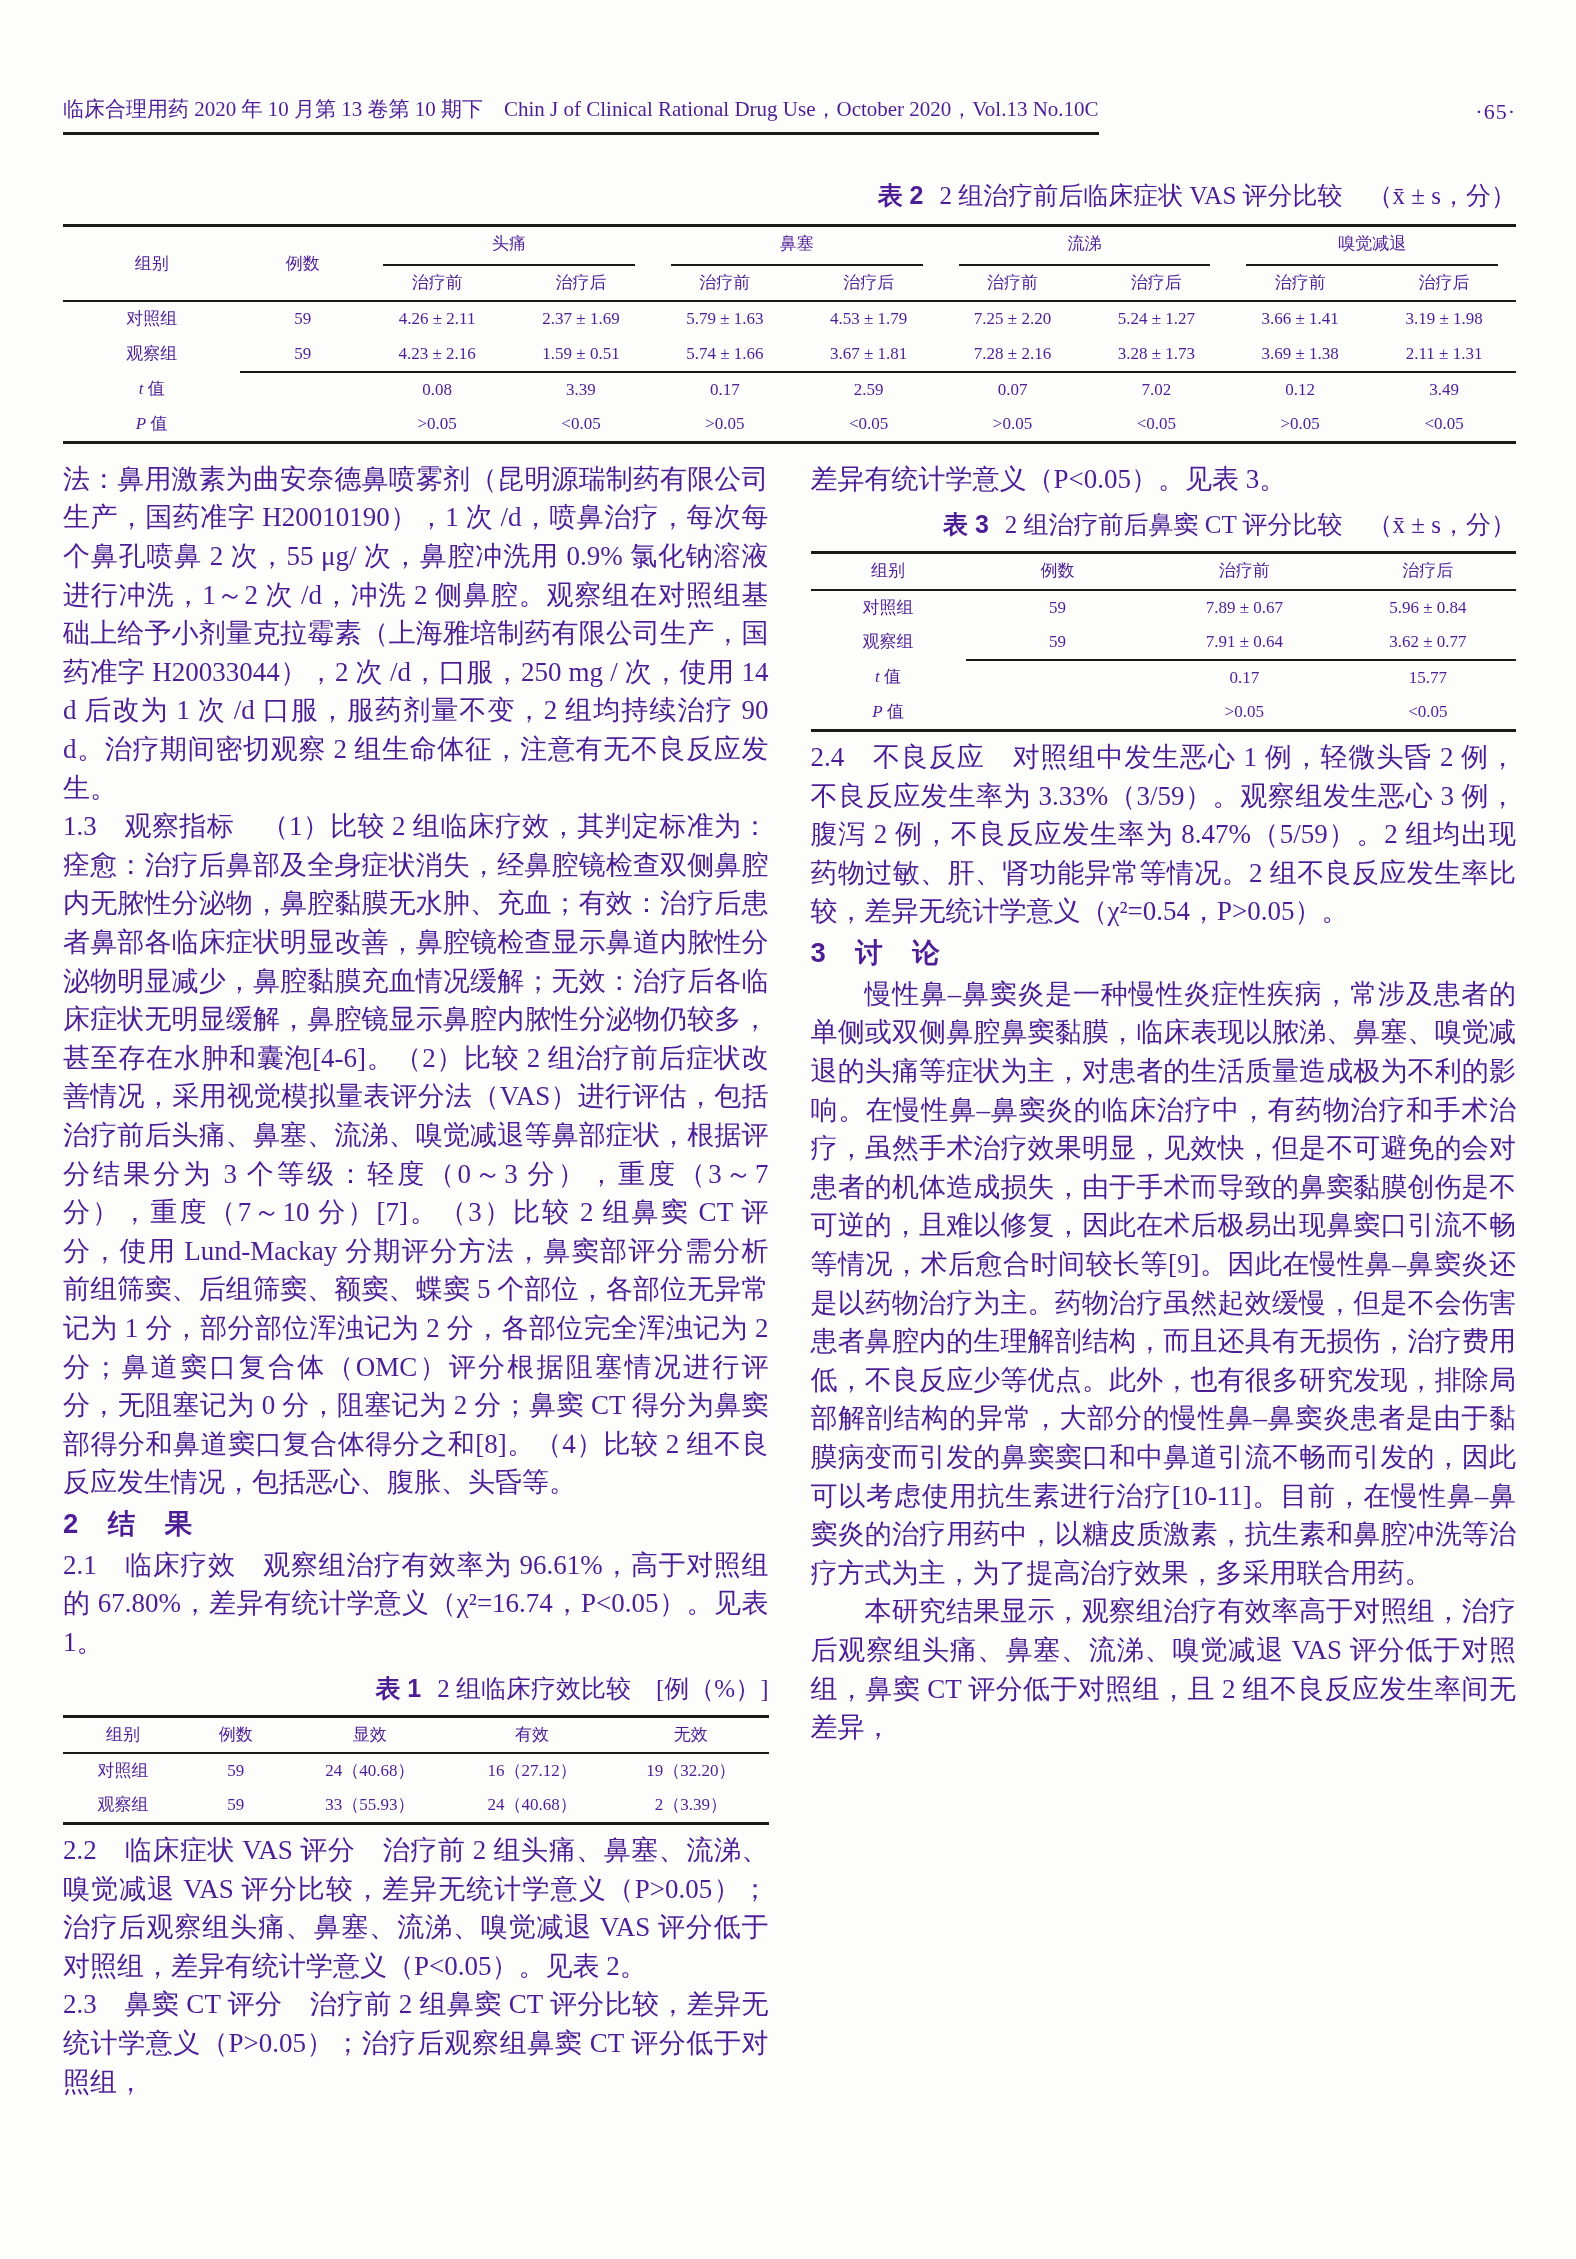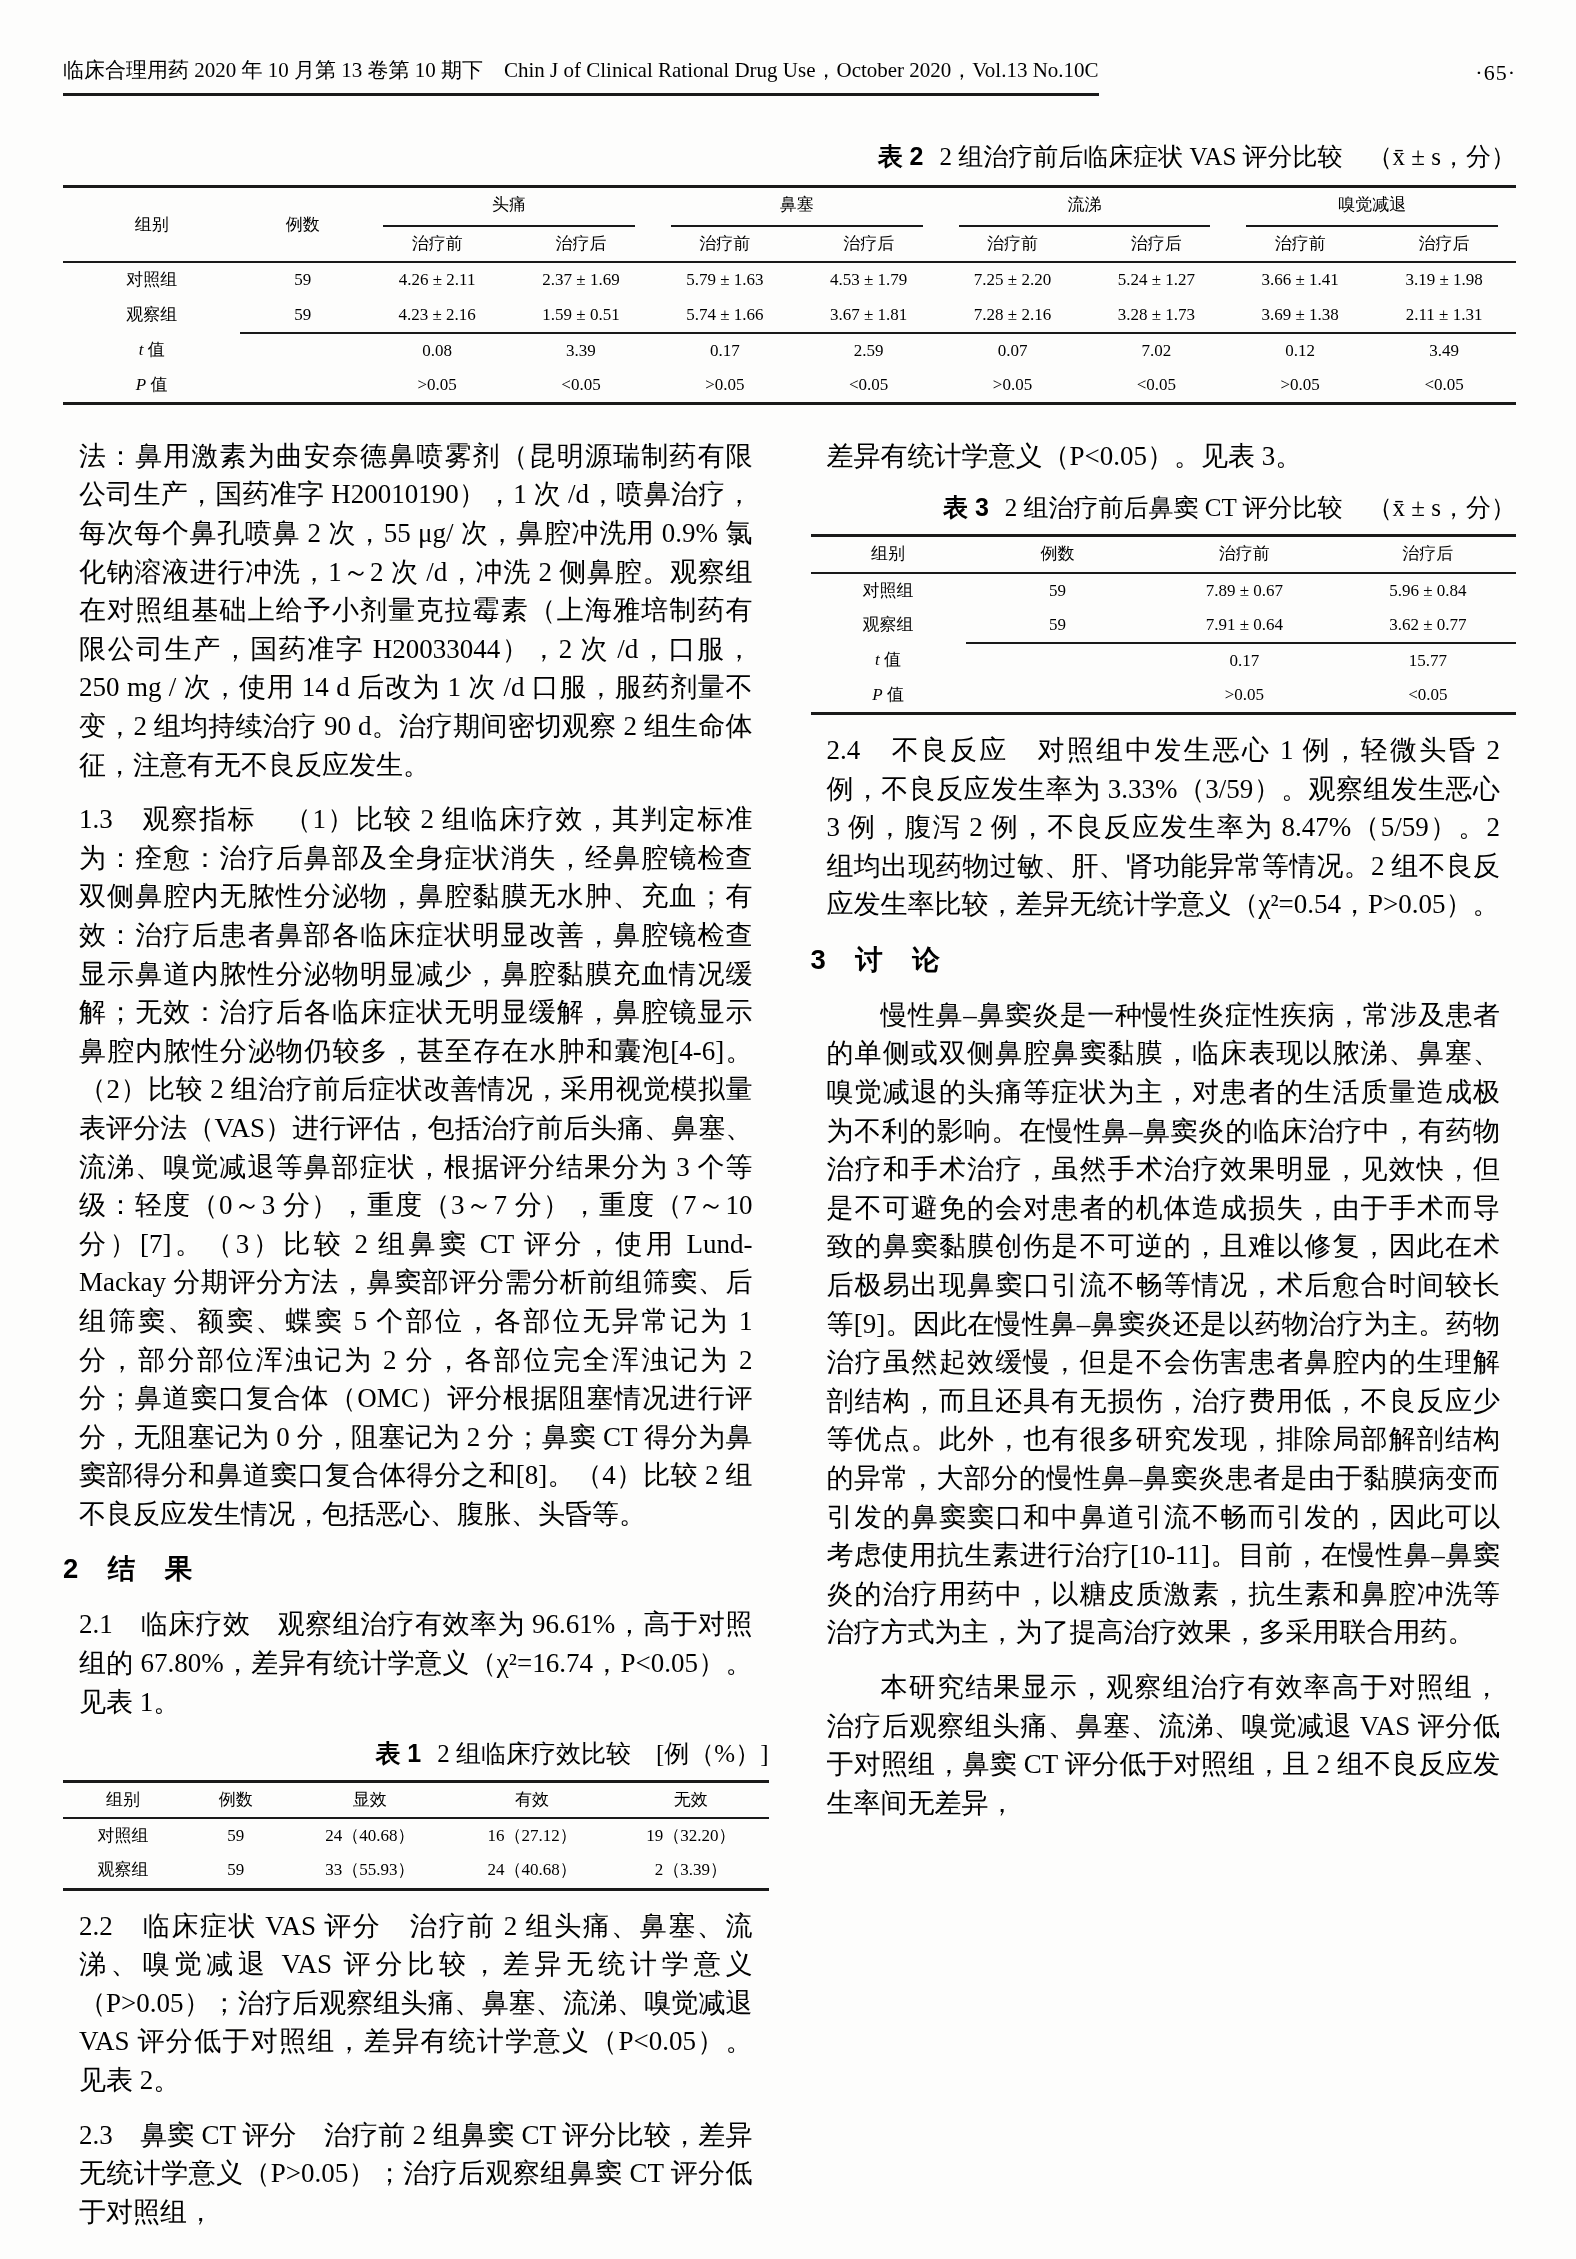--- a/index.html
+++ b/index.html
@@ -8,10 +8,10 @@
     width:1576px;height:2259px;
     margin:0 auto;
     background:#fdfdfc;
-    color:#000000;
+    color:#4c1d95;
     font-family:"Liberation Serif","DejaVu Serif",serif;
     box-sizing:border-box;
-    padding:57px 60px 0 63px;
+    padding:96px 60px 0 63px;
     overflow:hidden;
   }
   

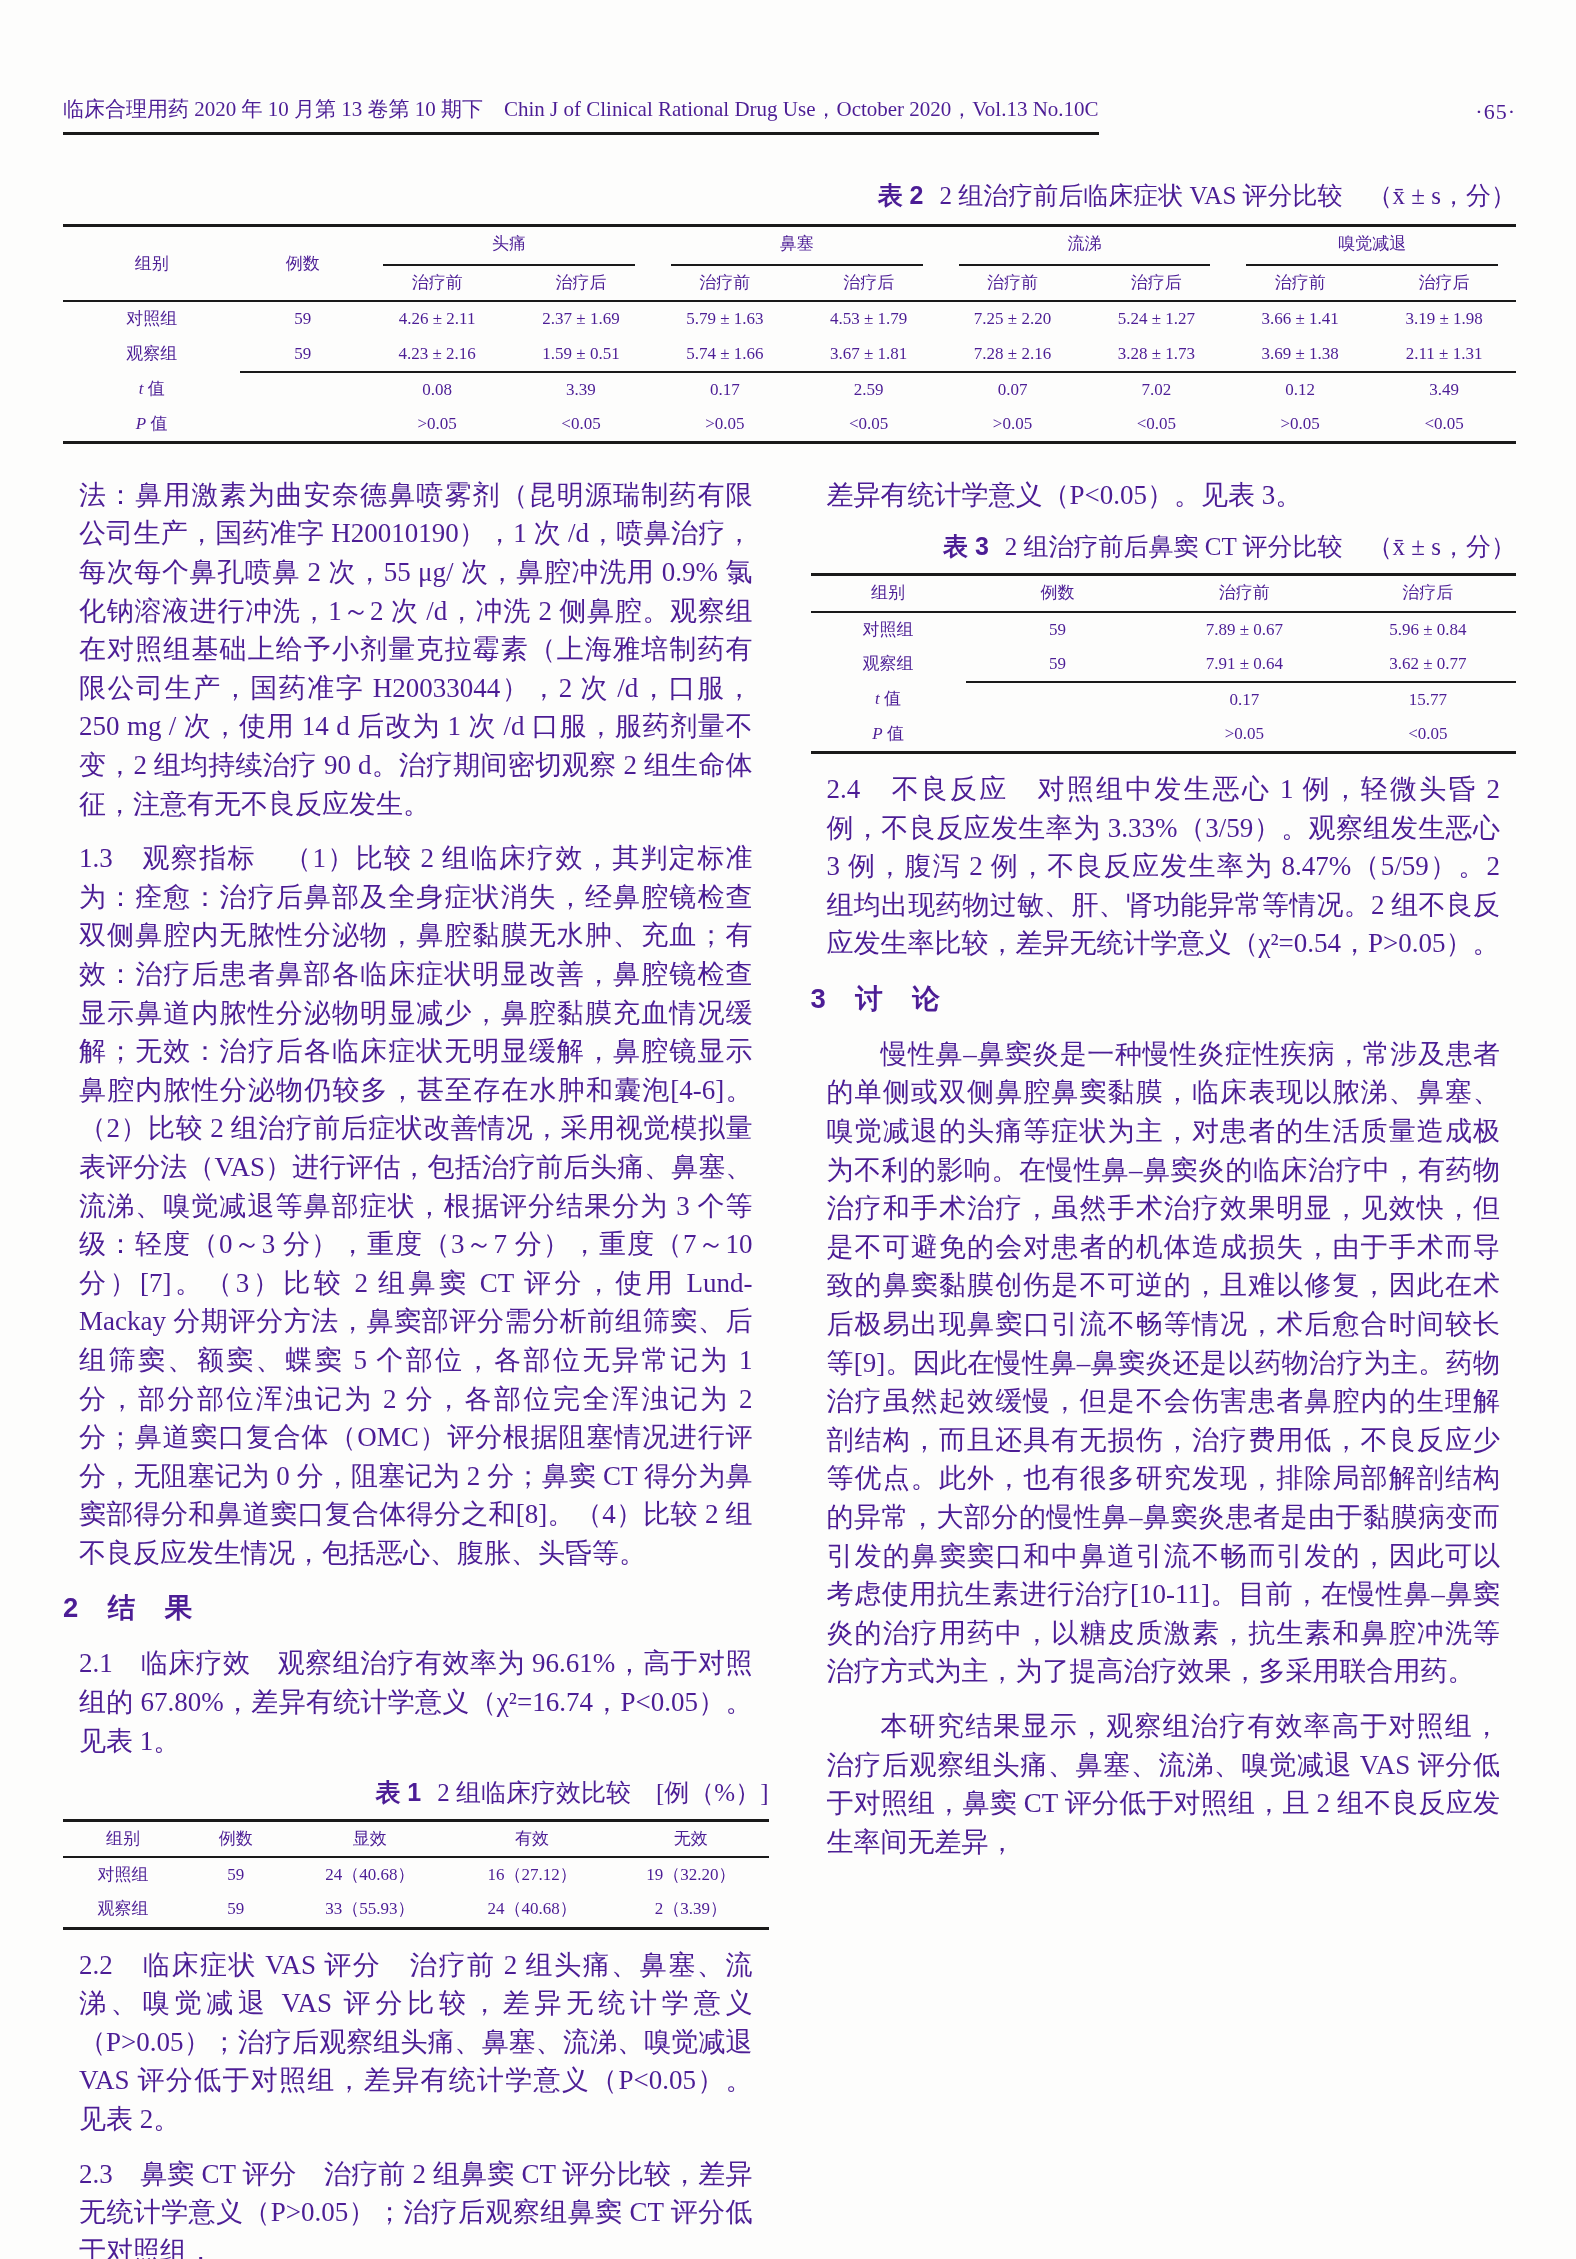--- a/index.html
+++ b/index.html
@@ -35,7 +35,7 @@
   
   .cols{display:flex;gap:42px;margin-top:16px;}
   .col{width:calc(50% - 21px);}
-  .col p{margin:16px;font-size:27px;line-height:38.6px;text-align:justify;}
+  .col p{margin:0;font-size:27px;line-height:38.6px;text-align:justify;}
   .col p.indent{text-indent:2em;}
   .col h2{font-size:27.5px;line-height:40px;margin:2px 0 2px 0;
           font-family:"Liberation Sans","DejaVu Sans",sans-serif;font-weight:700;letter-spacing:1px;}

